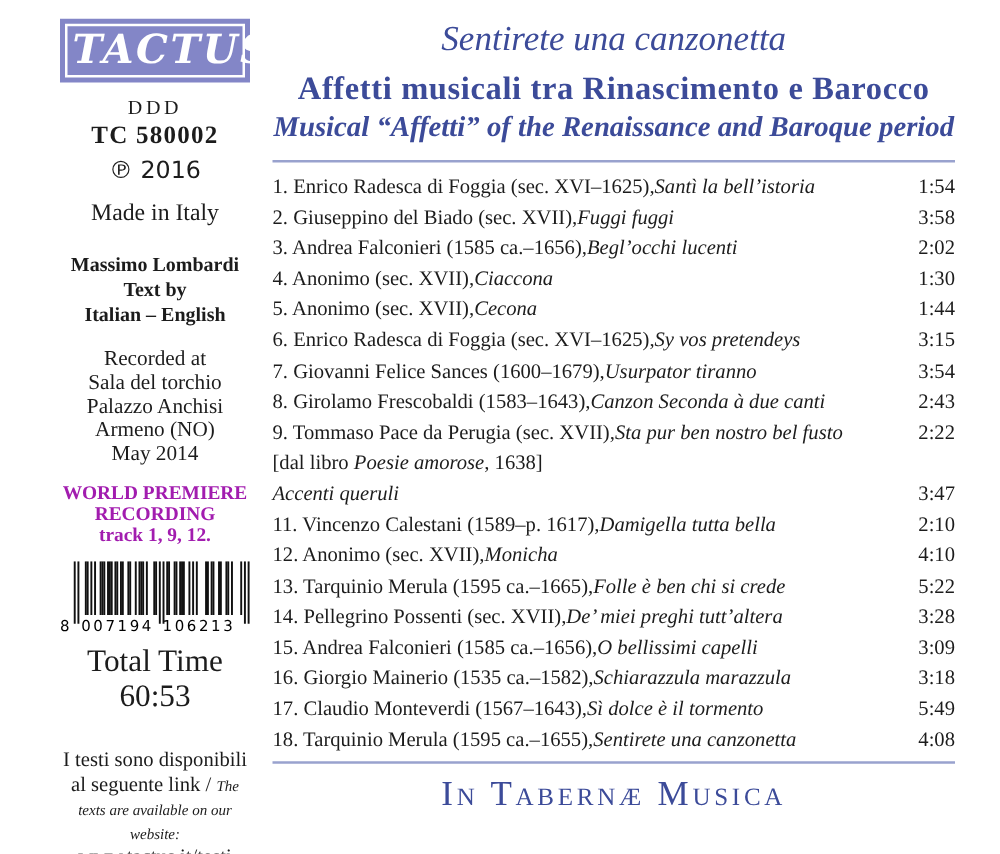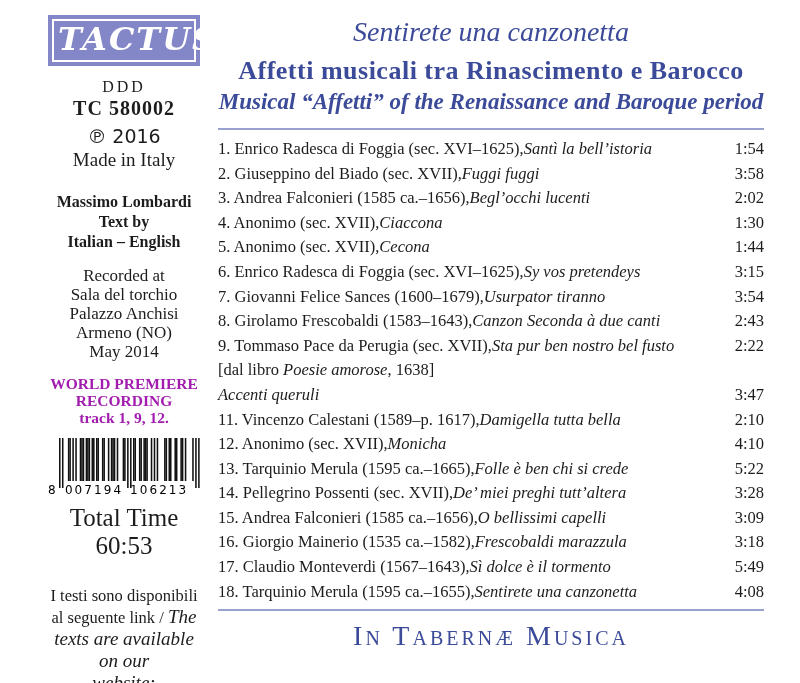--- a/index.html
+++ b/index.html
@@ -16,7 +16,7 @@
   .ddd{margin-top:12px;font-size:16px;letter-spacing:3px;}
   .catalog{font-size:20px;font-weight:bold;letter-spacing:1px;margin-top:1px;}
   .copyright{font-size:19px;margin-top:5px;font-family:"DejaVu Sans","Liberation Serif",serif;}
-  .madein{font-size:19px;margin-top:2px;}
+  .madein{font-size:19px;margin-top:13px;}
   .textby{margin-top:21px;font-weight:bold;font-size:16px;line-height:1.25;}
   .recorded{margin-top:14px;font-size:17px;line-height:1.12;}
   .premiere{margin-top:14px;font-weight:bold;font-size:15.5px;line-height:1.1;color:#a21caf;}

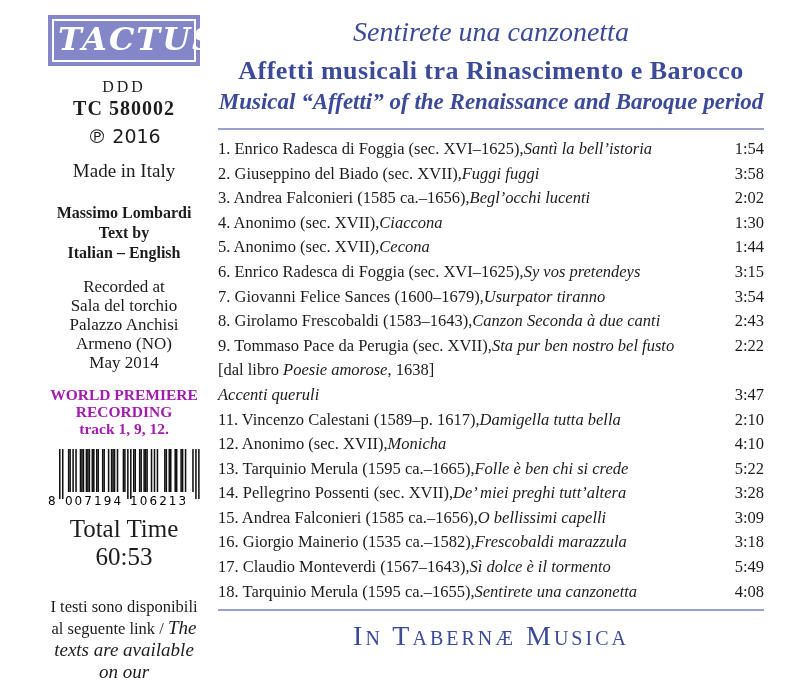--- a/index.html
+++ b/index.html
@@ -293,7 +293,7 @@
   <div>
     <div class="track-line">
       <span class="t-label">16. Giorgio Mainerio (1535 ca.–1582), </span>
-            <i class="t-title">Frescobaldi marazzula</i>
+            <i class="t-title">Schiarazzula marazzula</i>
       <span class="t-time">3:18</span>
     </div>
 

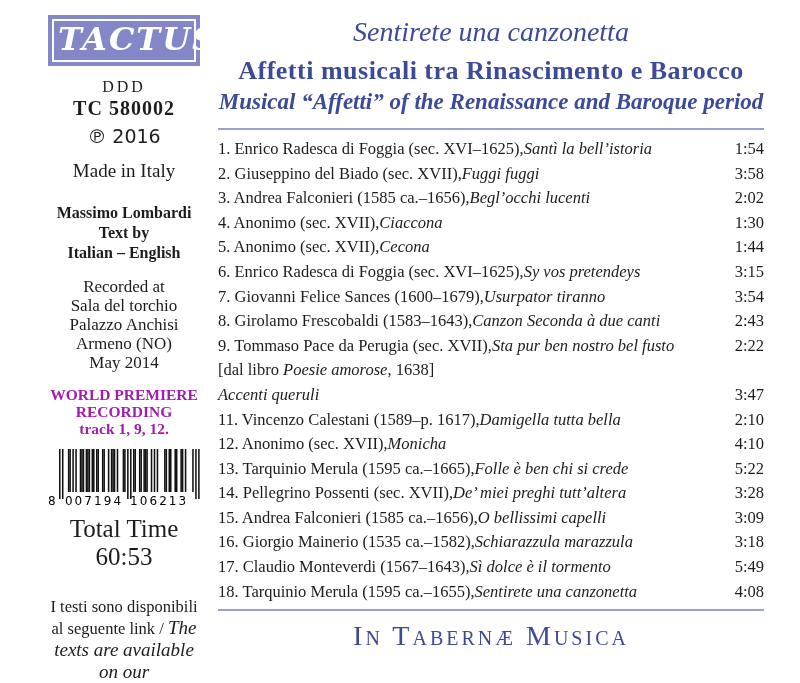--- a/index.html
+++ b/index.html
@@ -23,7 +23,7 @@
   .barcode-wrap{margin-top:12px;margin-left:6px;text-align:left;}
   .totaltime{font-size:25px;}
   .leftfoot{margin-top:26px;font-size:16.5px;line-height:1.17;padding:0 6px;}
-  .leftfoot i{font-size:19px;}
+  .leftfoot i{font-size:12px;}
 
   
   .main{flex:1;box-sizing:border-box;padding:8px 36px 0 10px;}

